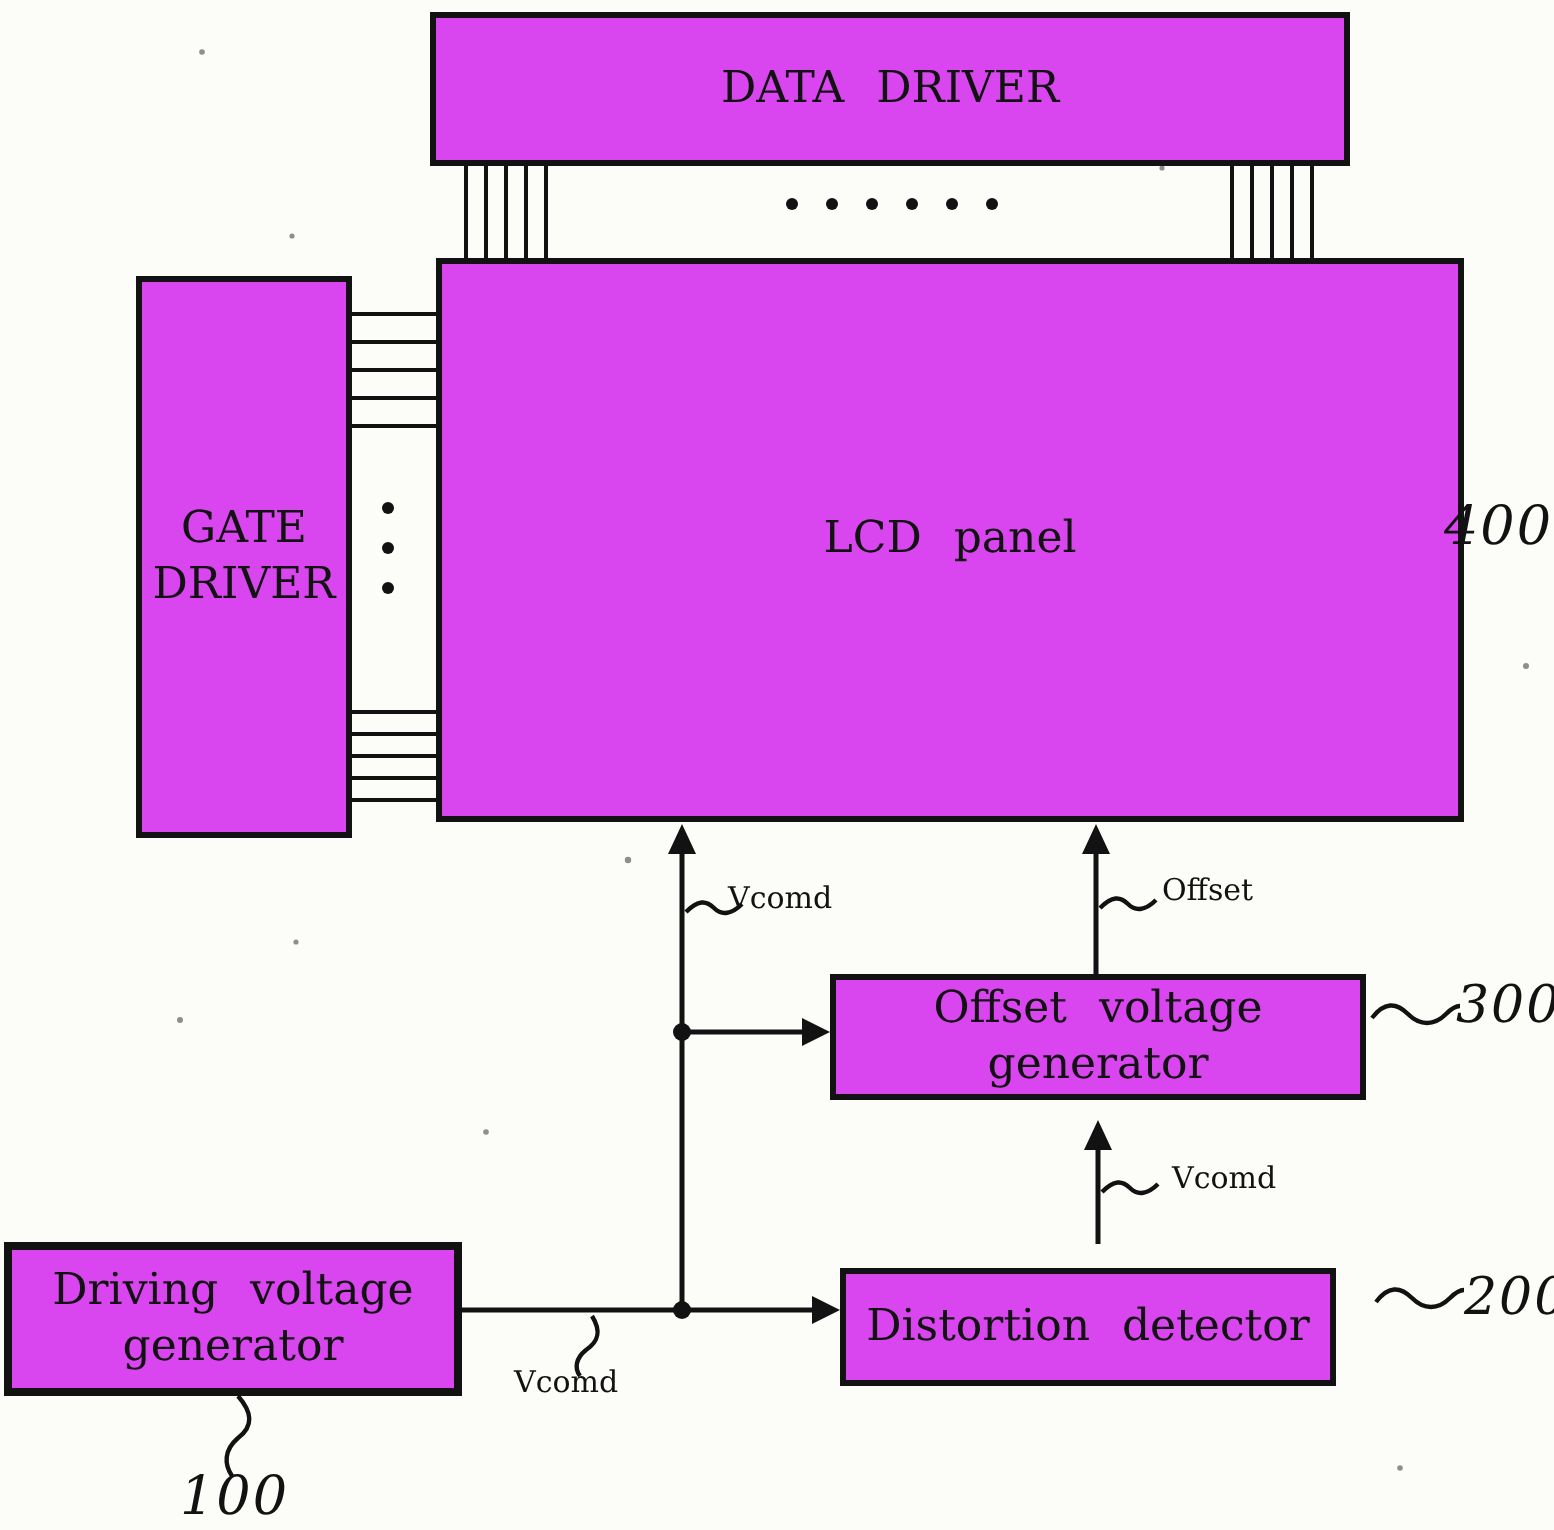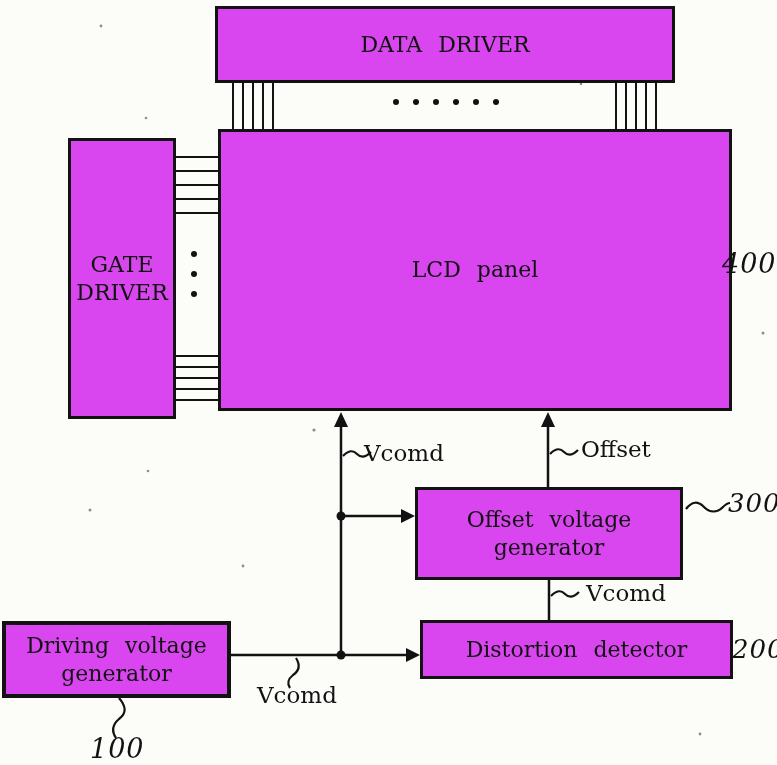--- a/index.html
+++ b/index.html
@@ -31,7 +31,7 @@
     font-style:italic;
   }
   .sig{
-    position:absolute;font-size:23px;white-space:nowrap;
+    position:absolute;font-size:15px;white-space:nowrap;
   }
   svg.overlay{position:absolute;left:0;top:0;}
   .stroke{stroke:#121212;fill:none;}

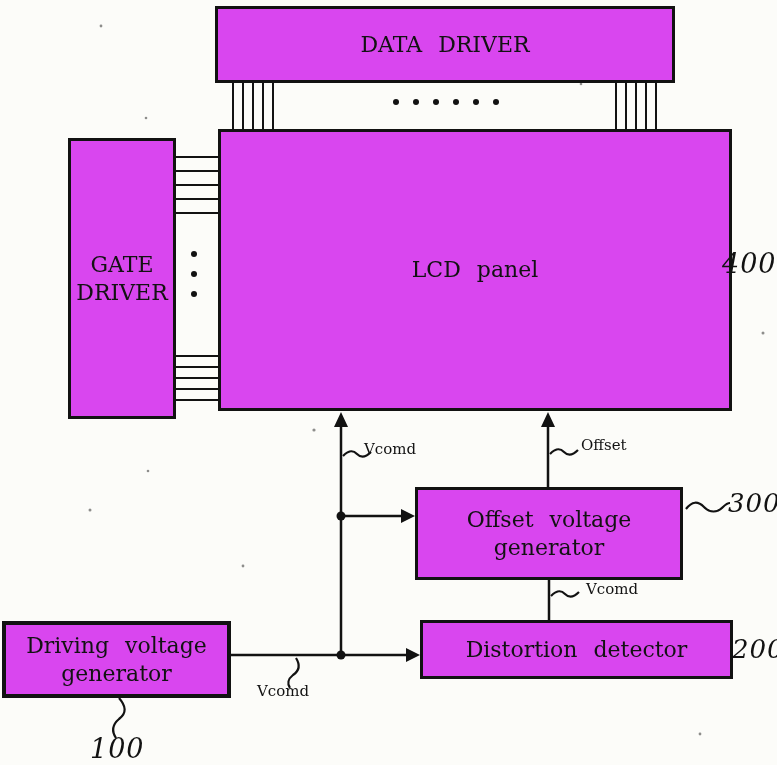--- a/index.html
+++ b/index.html
@@ -161,7 +161,7 @@
     <span class="lbl">LCD panel</span>
   </div>
 
-  <div class="box" style="left:415px;top:487px;width:268px;height:93px;">
+  <div class="box" style="left:415px;top:487px;width:268px;height:63px;">
     <span class="lbl">Offset voltage</span>
     <span class="lbl">generator</span>
   </div>

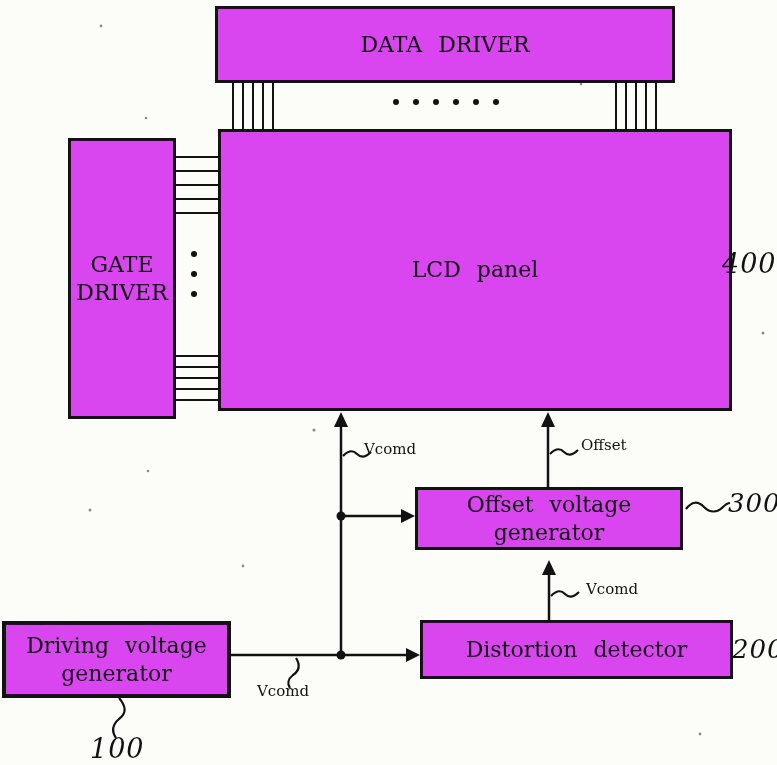--- a/index.html
+++ b/index.html
@@ -166,7 +166,7 @@
     <span class="lbl">generator</span>
   </div>
 
-  <div class="box" style="left:420px;top:620px;width:313px;height:59px;">
+  <div class="box" style="left:420px;top:634px;width:248px;height:59px;">
     <span class="lbl">Distortion detector</span>
   </div>
 

